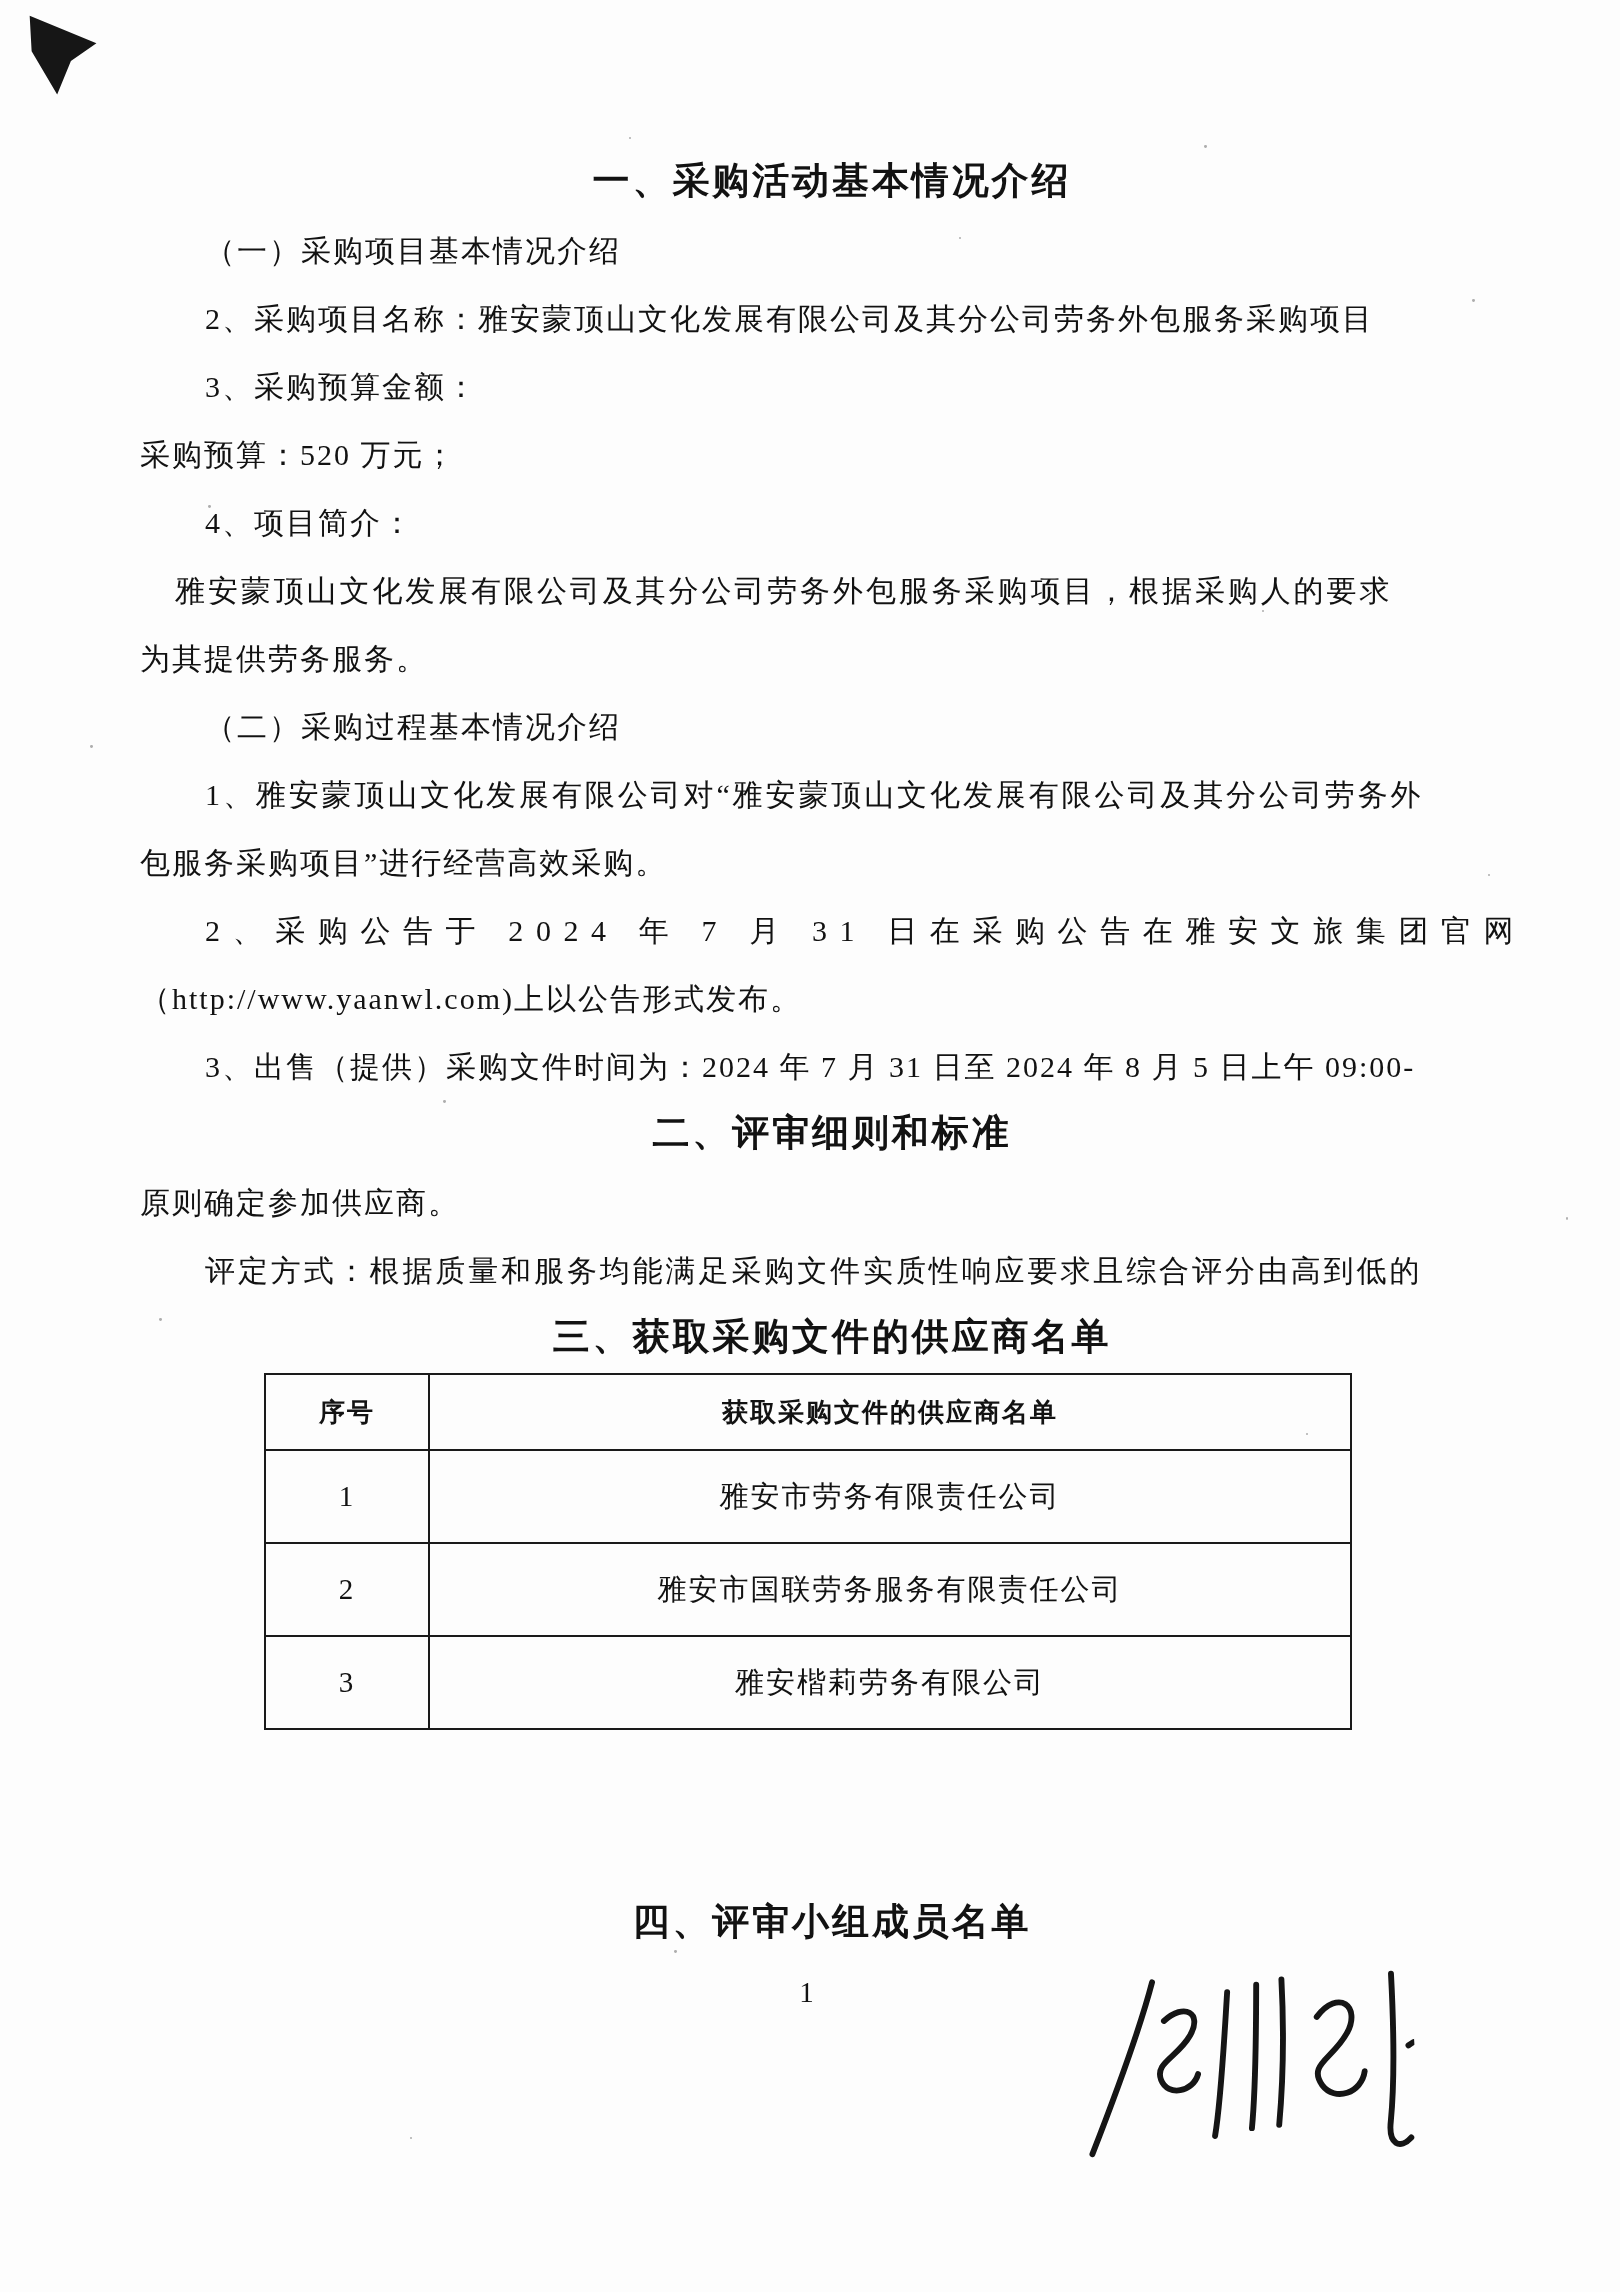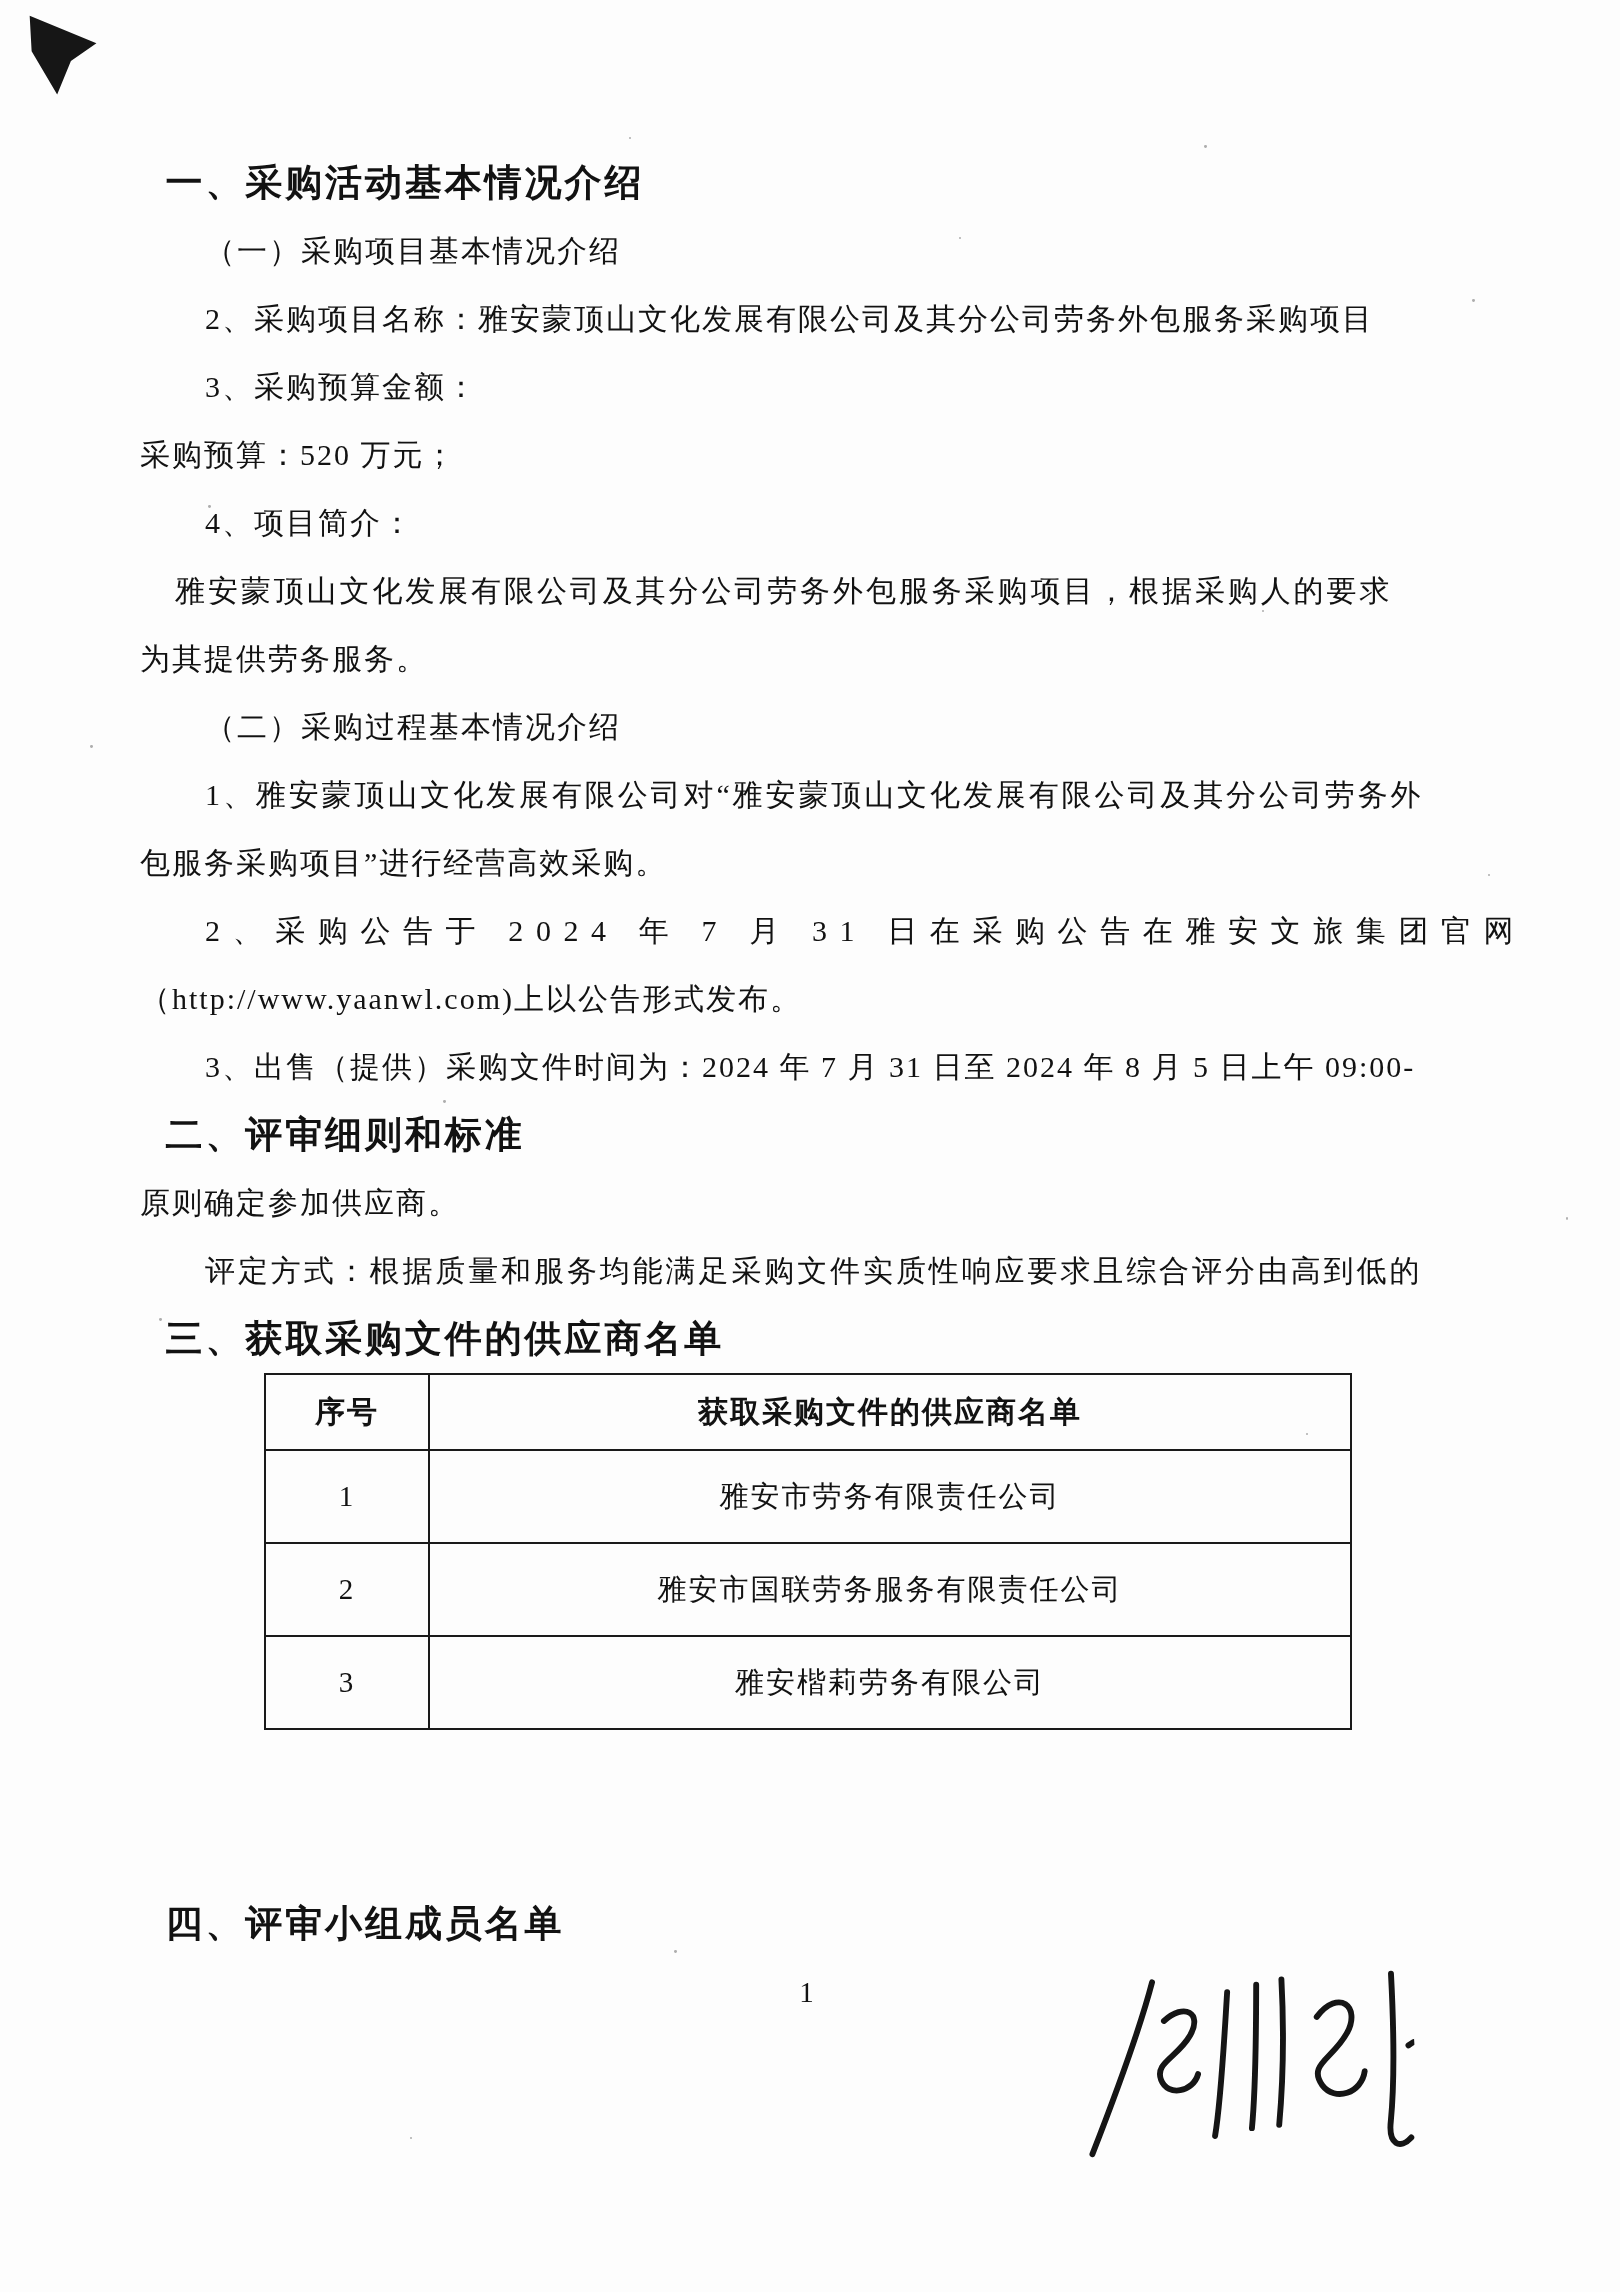--- a/index.html
+++ b/index.html
@@ -22,9 +22,9 @@
   .wide{letter-spacing:2.9px;}
   .spread{letter-spacing:0.42em;}
   .heading{
-    font-family:Liberation Serif, serif;
+    font-family:Liberation Mono, monospace;
     font-weight:bold;font-size:37px;
-    letter-spacing:2.9px;
+    text-align:center;letter-spacing:2.9px;
     transform:translateX(25.5px);
   }
   

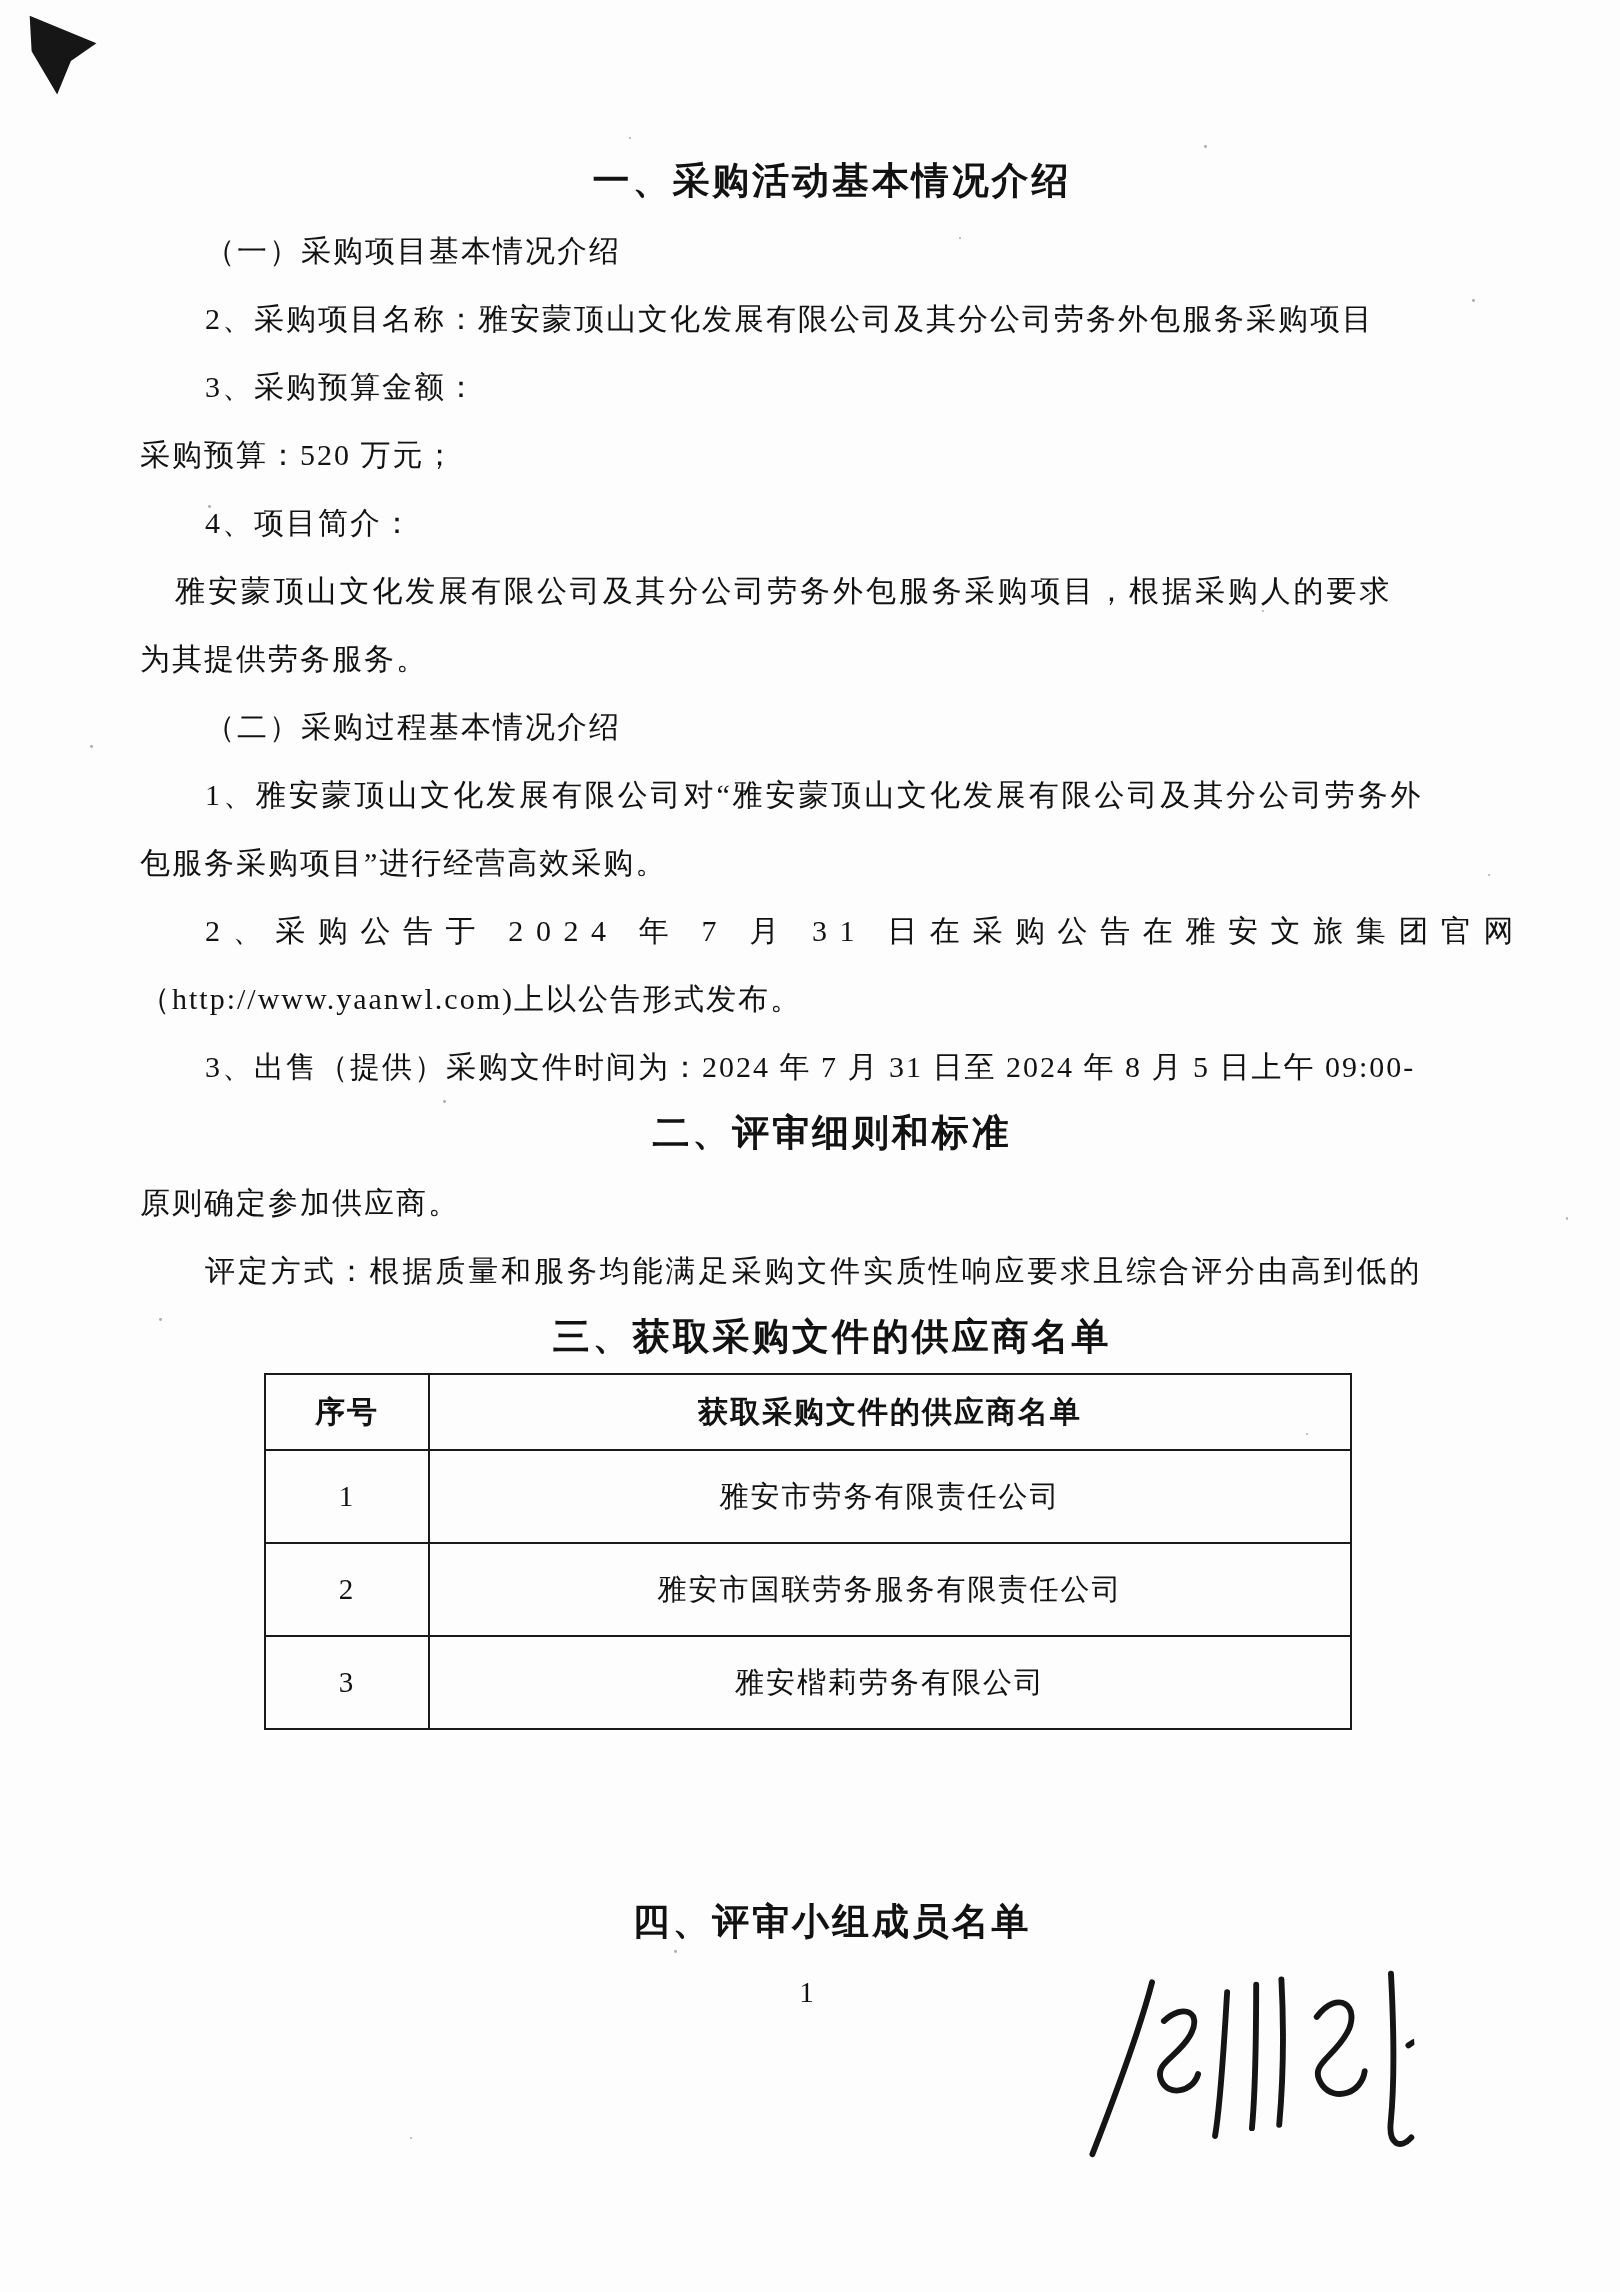--- a/index.html
+++ b/index.html
@@ -43,7 +43,7 @@
   .supplier-table th{
     height:74px;
     font-family:"Liberation Sans","DejaVu Sans",sans-serif;
-    font-weight:bold;font-size:30px;letter-spacing:2px;
+    font-weight:bold;font-size:26px;letter-spacing:2px;
     border-bottom-width:2.9px;
   }
   .supplier-table td{

